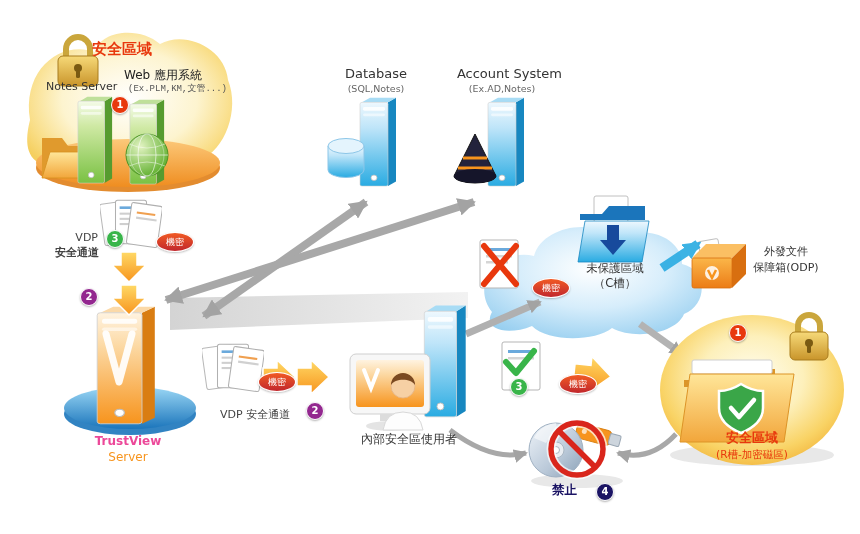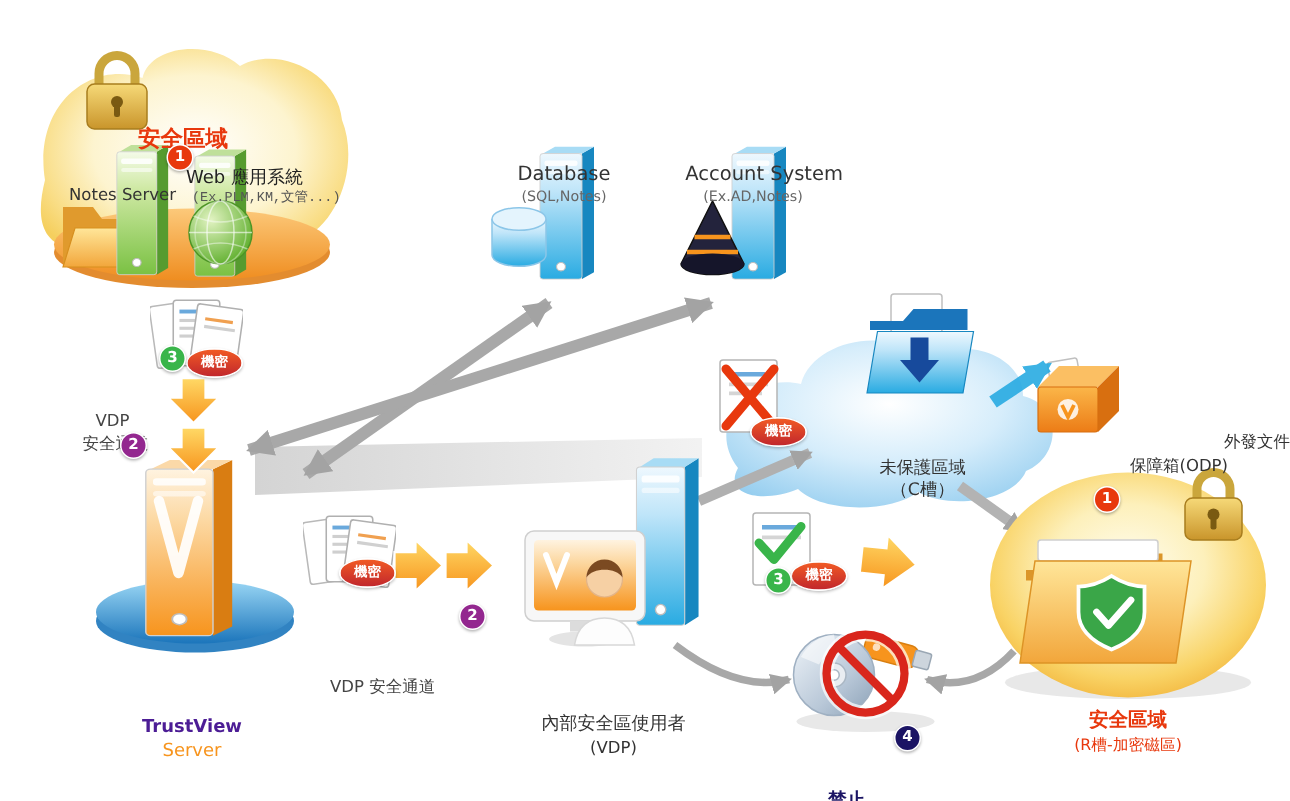--- a/index.html
+++ b/index.html
@@ -6,7 +6,7 @@
   .stage{position:relative;width:860px;height:534px;background:#ffffff;overflow:hidden;
          font-family:"DejaVu Sans",sans-serif;}
   .stage svg{position:absolute;left:0;top:0;}
-  .lbl{position:absolute;color:#333;line-height:1.2;white-space:nowrap;margin-top:43px;}
+  .lbl{position:absolute;color:#333;line-height:1.2;white-space:nowrap;}
   .ctr{text-align:center;white-space:normal;}
   .stamp{position:absolute;width:36px;height:18px;border-radius:50%;
          background:linear-gradient(#f15a24,#c1272d);color:#fff;font-size:9px;font-weight:bold;

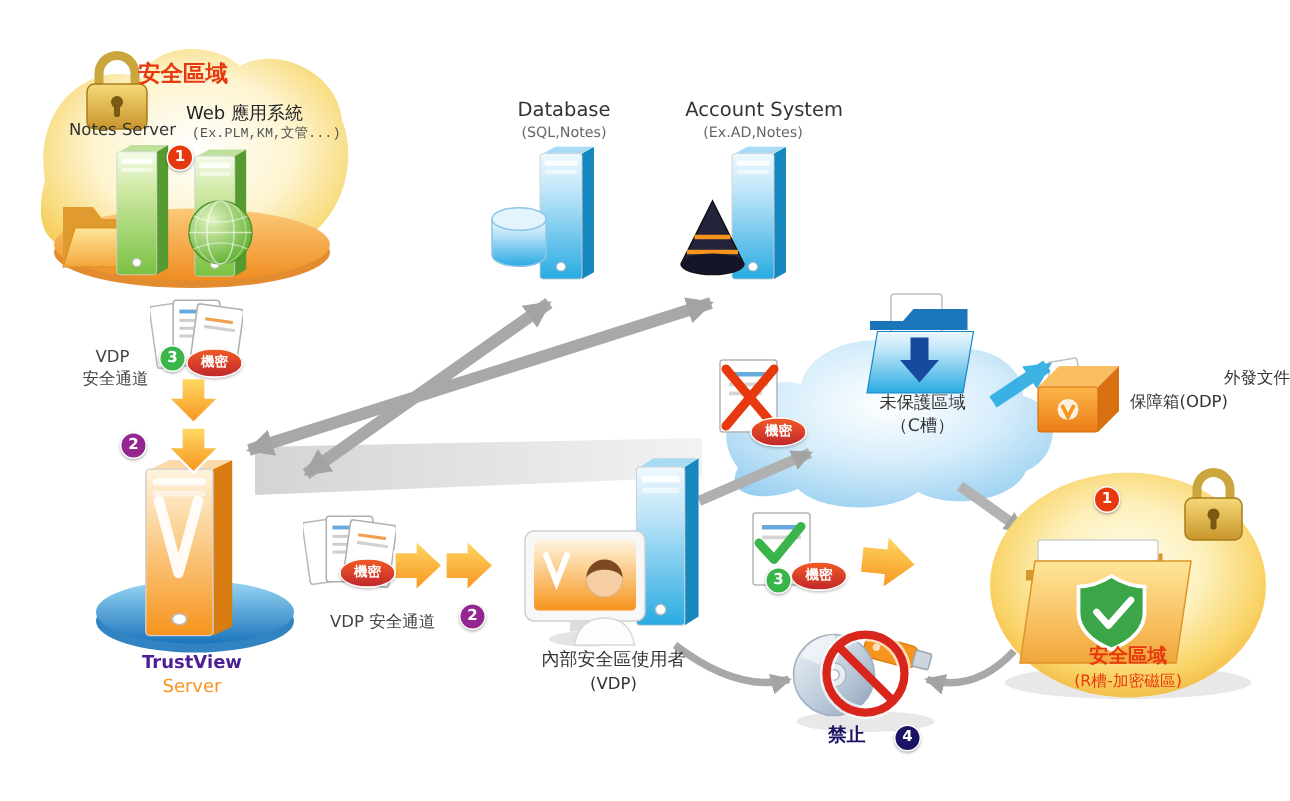--- a/index.html
+++ b/index.html
@@ -327,7 +327,7 @@
 <div class="lbl ctr" style="left:442px;top:66px;width:120px;font-size:13px;text-align:right;">Account System</div>
 <div class="lbl ctr" style="left:442px;top:83px;width:120px;font-size:9.5px;color:#666;">(Ex.AD,Notes)</div>
 
-<div class="lbl ctr" style="left:40px;top:231px;width:70px;font-size:11px;color:#444;">VDP</div>
+<div class="lbl ctr" style="left:28px;top:231px;width:70px;font-size:11px;color:#444;text-align:right;">VDP</div>
 <div class="lbl ctr" style="left:42px;top:246px;width:70px;font-size:11px;color:#444;">安全通道</div>
 
 <div class="lbl ctr" style="left:76px;top:434px;width:104px;font-size:12px;font-weight:bold;color:#4c1d95;">TrustView</div>

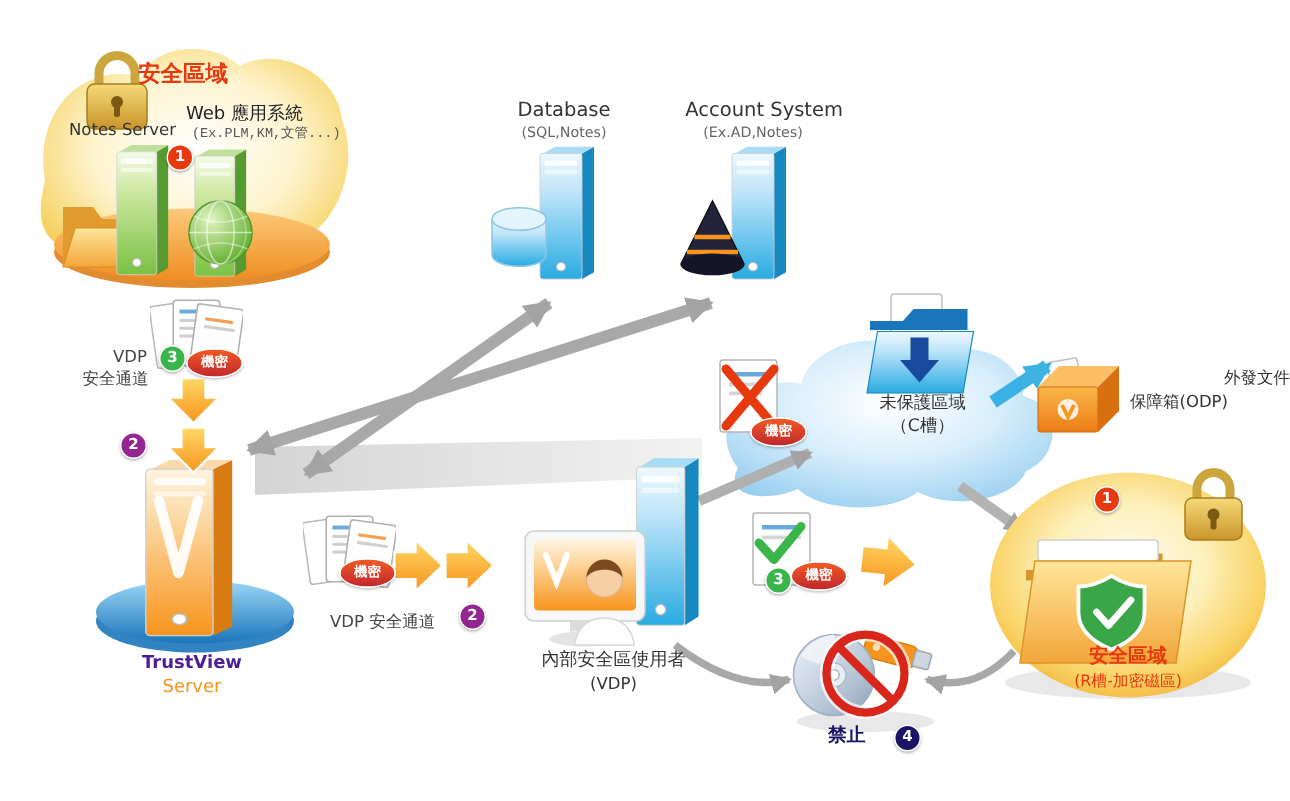--- a/index.html
+++ b/index.html
@@ -9,8 +9,8 @@
   .lbl{position:absolute;color:#333;line-height:1.2;white-space:nowrap;}
   .ctr{text-align:center;white-space:normal;}
   .stamp{position:absolute;width:36px;height:18px;border-radius:50%;
-         background:linear-gradient(#f15a24,#c1272d);color:#fff;font-size:9px;font-weight:bold;
-         text-align:center;line-height:18px;border:1px solid #fff;box-shadow:0 1px 2px rgba(0,0,0,.25);}
+         background:linear-gradient(#f15a24,#c1272d);color:#fff;font-size:9px;font-weight:normal;
+         text-align:center;line-height:18px;border:1px solid #fff;box-shadow:0 1px 2px rgba(0,0,0,.25);margin-left:32px;}
   .badge{position:absolute;width:16px;height:16px;border-radius:50%;color:#fff;font-size:10px;
          font-weight:bold;text-align:center;line-height:16px;border:1px solid #fff;
          box-shadow:0 1px 2px rgba(0,0,0,.3);}

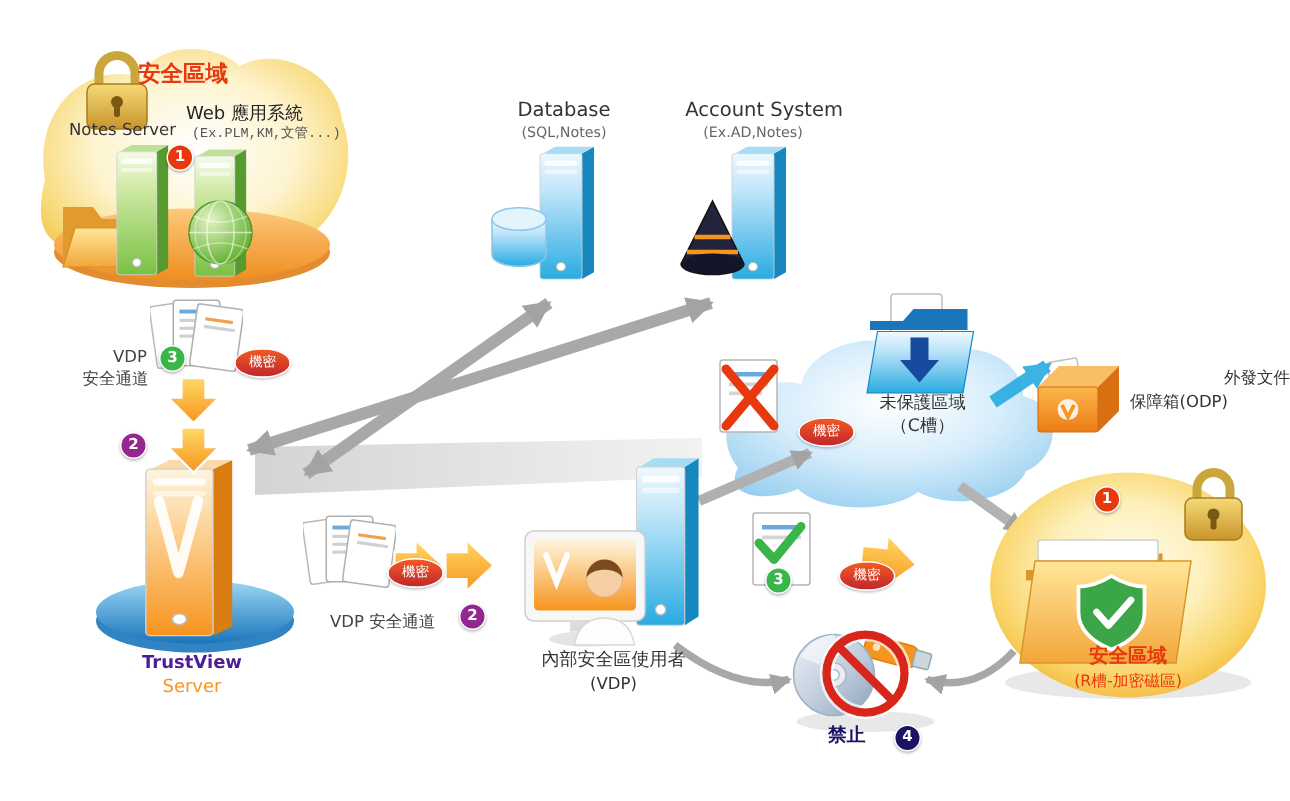--- a/index.html
+++ b/index.html
@@ -328,7 +328,7 @@
 <div class="lbl ctr" style="left:442px;top:83px;width:120px;font-size:9.5px;color:#666;">(Ex.AD,Notes)</div>
 
 <div class="lbl ctr" style="left:28px;top:231px;width:70px;font-size:11px;color:#444;text-align:right;">VDP</div>
-<div class="lbl ctr" style="left:42px;top:246px;width:70px;font-size:11px;color:#444;">安全通道</div>
+<div class="lbl ctr" style="left:42px;top:246px;width:70px;font-size:11px;color:#444;font-weight:bold;">安全通道</div>
 
 <div class="lbl ctr" style="left:76px;top:434px;width:104px;font-size:12px;font-weight:bold;color:#4c1d95;">TrustView</div>
 <div class="lbl ctr" style="left:76px;top:450px;width:104px;font-size:12px;font-weight:normal;color:#f7941d;">Server</div>

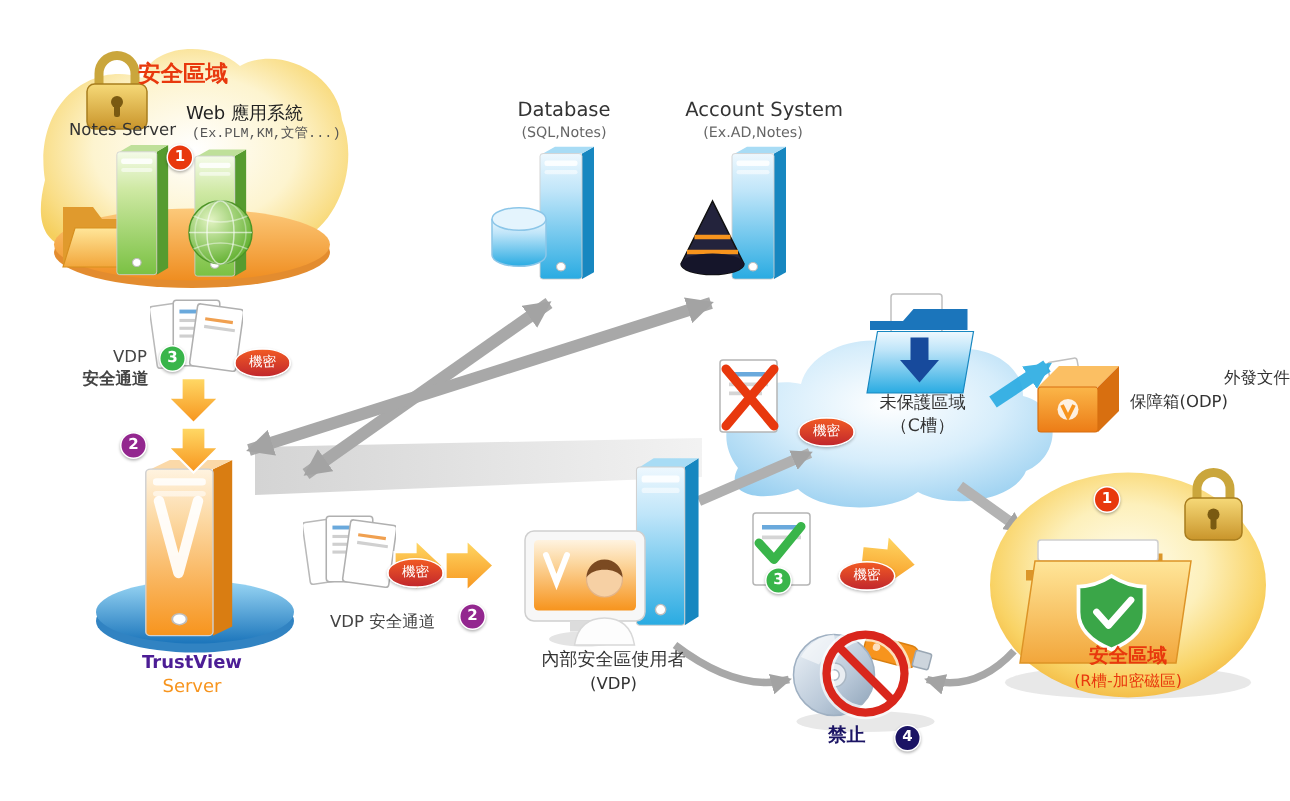--- a/index.html
+++ b/index.html
@@ -341,7 +341,7 @@
 <div class="lbl ctr" style="left:560px;top:262px;width:110px;font-size:11.5px;">未保護區域</div>
 <div class="lbl ctr" style="left:560px;top:277px;width:110px;font-size:11.5px;">（C槽）</div>
 
-<div class="lbl ctr" style="left:760px;top:245px;width:100px;font-size:11px;text-align:right;">外發文件</div>
+<div class="lbl ctr" style="left:736px;top:245px;width:100px;font-size:11px;">外發文件</div>
 <div class="lbl ctr" style="left:736px;top:261px;width:100px;font-size:11px;">保障箱(ODP)</div>
 
 <div class="lbl ctr" style="left:692px;top:430px;width:120px;font-size:13px;font-weight:bold;color:#e8380d;">安全區域</div>

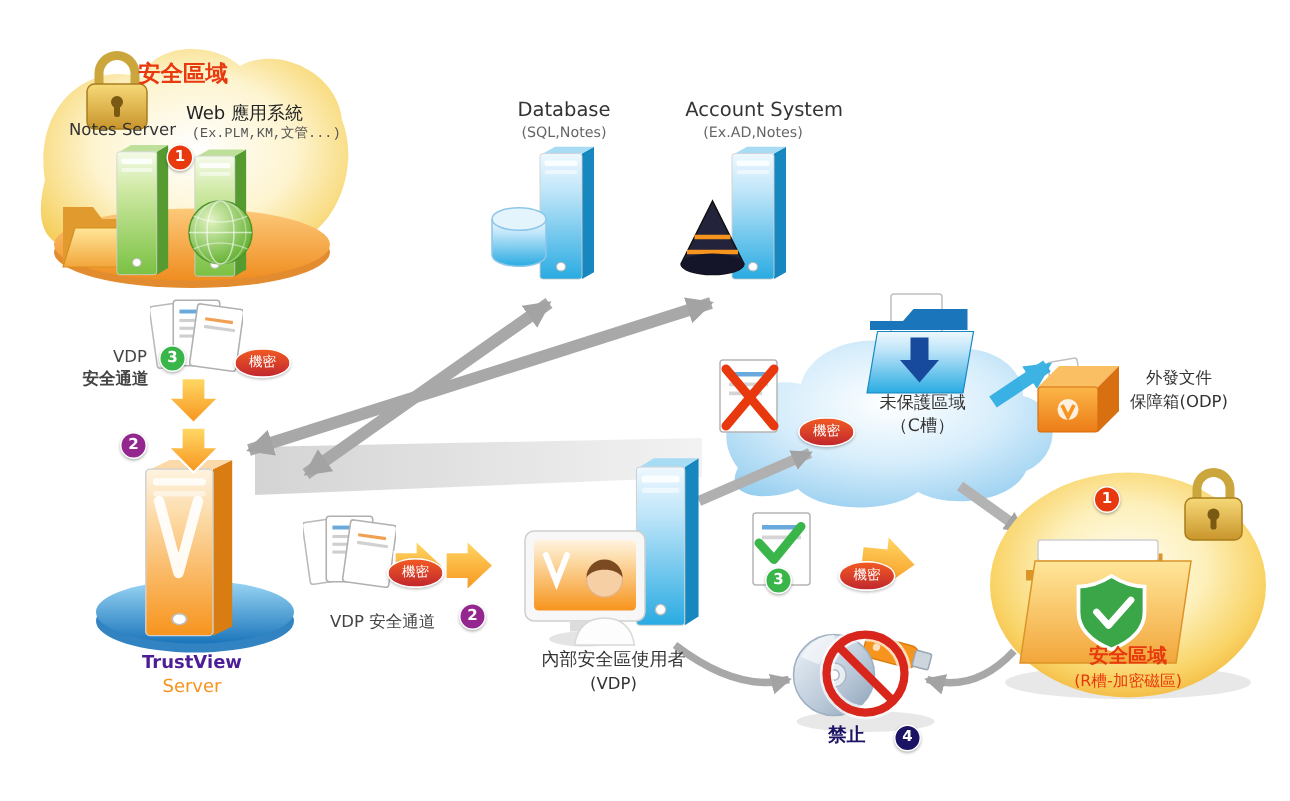--- a/index.html
+++ b/index.html
@@ -330,7 +330,7 @@
 <div class="lbl ctr" style="left:28px;top:231px;width:70px;font-size:11px;color:#444;text-align:right;">VDP</div>
 <div class="lbl ctr" style="left:42px;top:246px;width:70px;font-size:11px;color:#444;font-weight:bold;">安全通道</div>
 
-<div class="lbl ctr" style="left:76px;top:434px;width:104px;font-size:12px;font-weight:bold;color:#4c1d95;">TrustView</div>
+<div class="lbl ctr" style="left:76px;top:434px;width:104px;font-size:12px;font-weight:bold;color:#ec4899;">TrustView</div>
 <div class="lbl ctr" style="left:76px;top:450px;width:104px;font-size:12px;font-weight:normal;color:#f7941d;">Server</div>
 
 <div class="lbl" style="left:220px;top:408px;font-size:11px;color:#444;">VDP 安全通道</div>

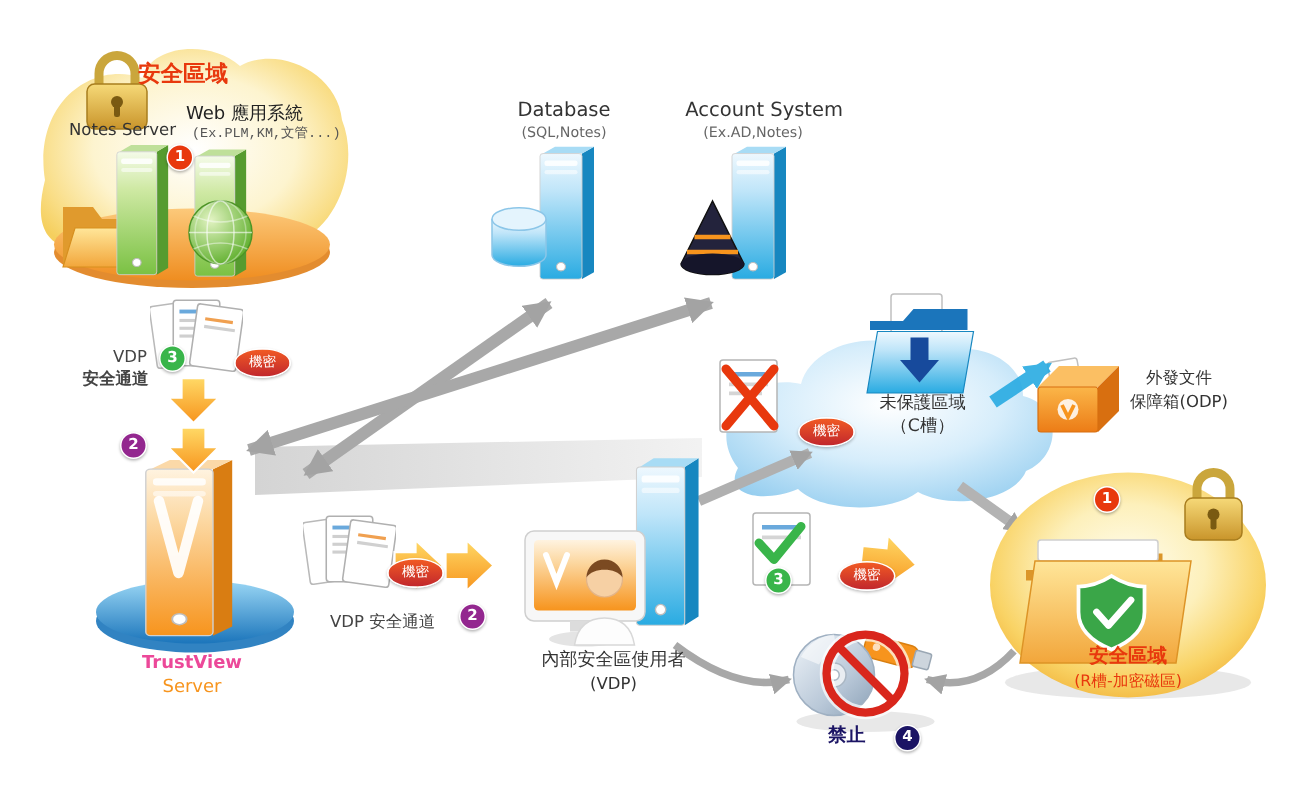--- a/index.html
+++ b/index.html
@@ -336,7 +336,6 @@
 <div class="lbl" style="left:220px;top:408px;font-size:11px;color:#444;">VDP 安全通道</div>
 
 <div class="lbl ctr" style="left:336px;top:432px;width:146px;font-size:12px;">內部安全區使用者</div>
-<div class="lbl ctr" style="left:336px;top:449px;width:146px;font-size:11px;">(VDP)</div>
 
 <div class="lbl ctr" style="left:560px;top:262px;width:110px;font-size:11.5px;">未保護區域</div>
 <div class="lbl ctr" style="left:560px;top:277px;width:110px;font-size:11.5px;">（C槽）</div>

